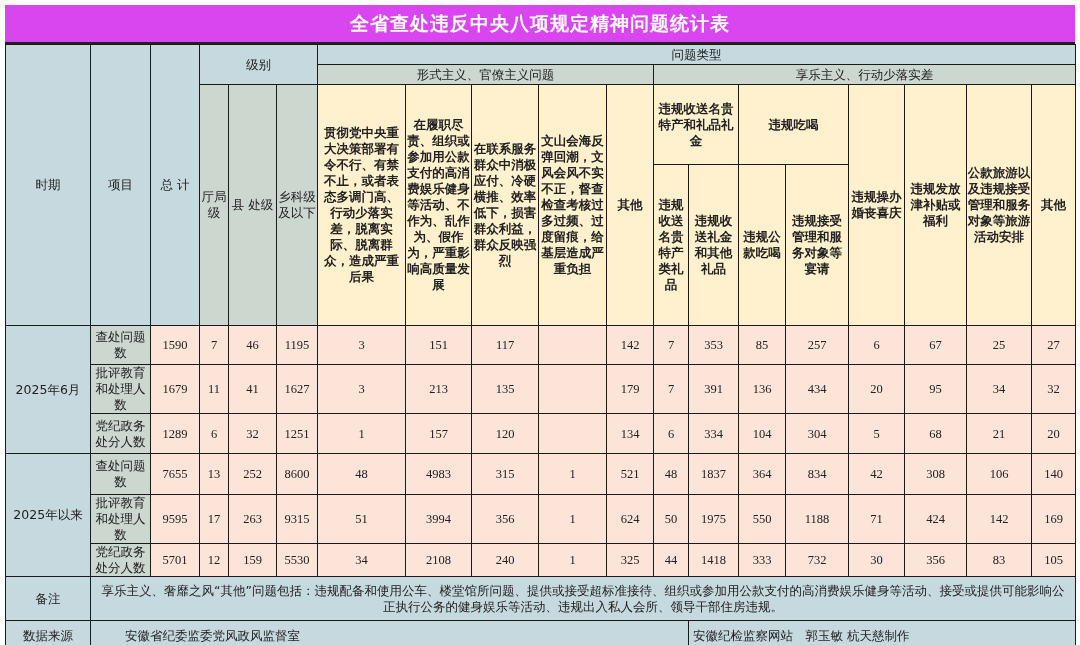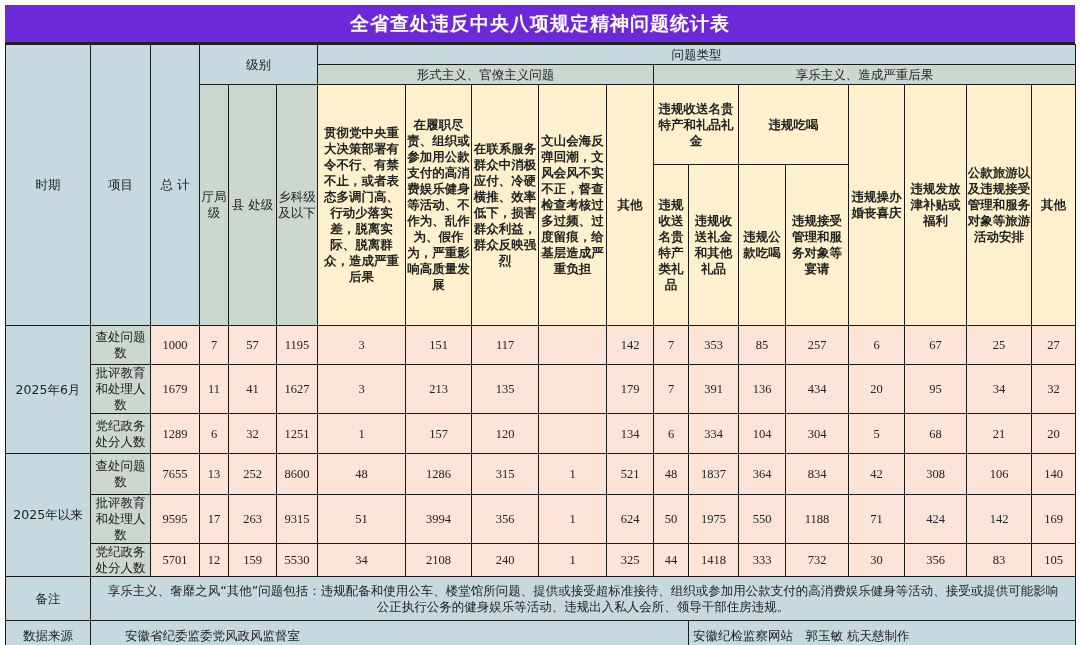--- a/index.html
+++ b/index.html
@@ -8,7 +8,7 @@
   .frame { position:absolute; left:5px; top:5px; width:1070px; height:637px;
            border:1px solid #777; box-sizing:border-box; background:#c6d9df; }
   .title { position:absolute; left:5px; top:5px; width:1070px; height:39px;
-           background:#6d28d9; color:#fff; font-size:19px; font-weight:bold;
+           background:#d946ef; color:#fff; font-size:19px; font-weight:bold;
            display:flex; align-items:center; justify-content:center;
            border-bottom:2px solid #222; box-sizing:border-box; letter-spacing:1px; }
   table.stat { position:absolute; left:5px; top:44px; width:1070px;

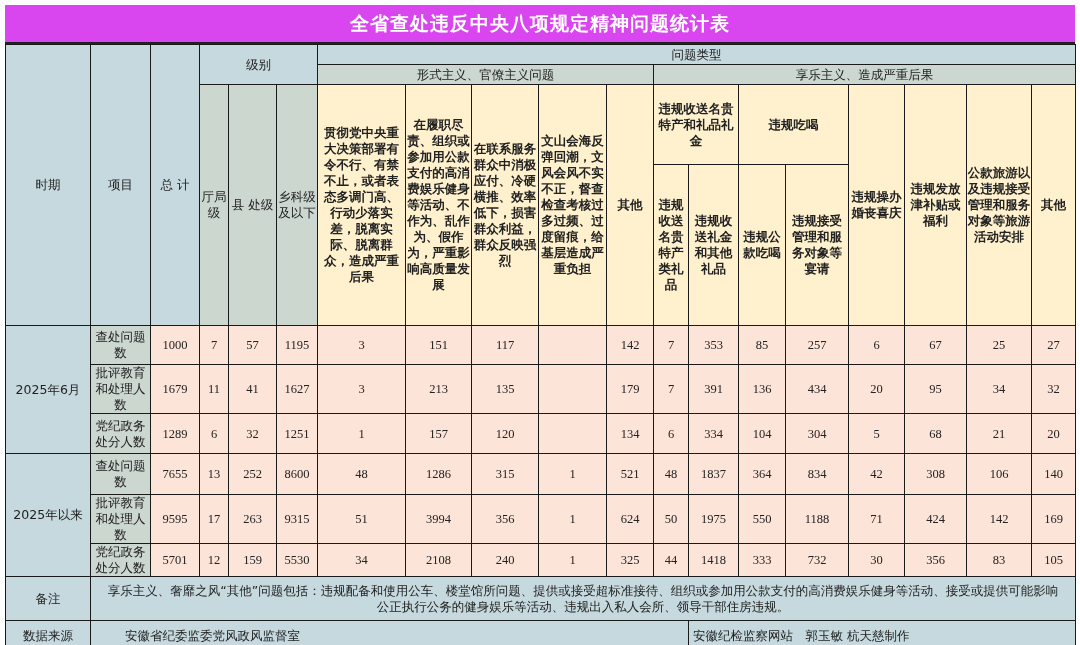--- a/index.html
+++ b/index.html
@@ -65,7 +65,7 @@
 
   <tr style="height:20px">
     <td class="hg" colspan="5">形式主义、官僚主义问题</td>
-    <td class="hg" colspan="8">享乐主义、造成严重后果</td>
+    <td class="hg" colspan="8">享乐主义、行动少落实差</td>
   </tr>
 
   <tr style="height:80px">

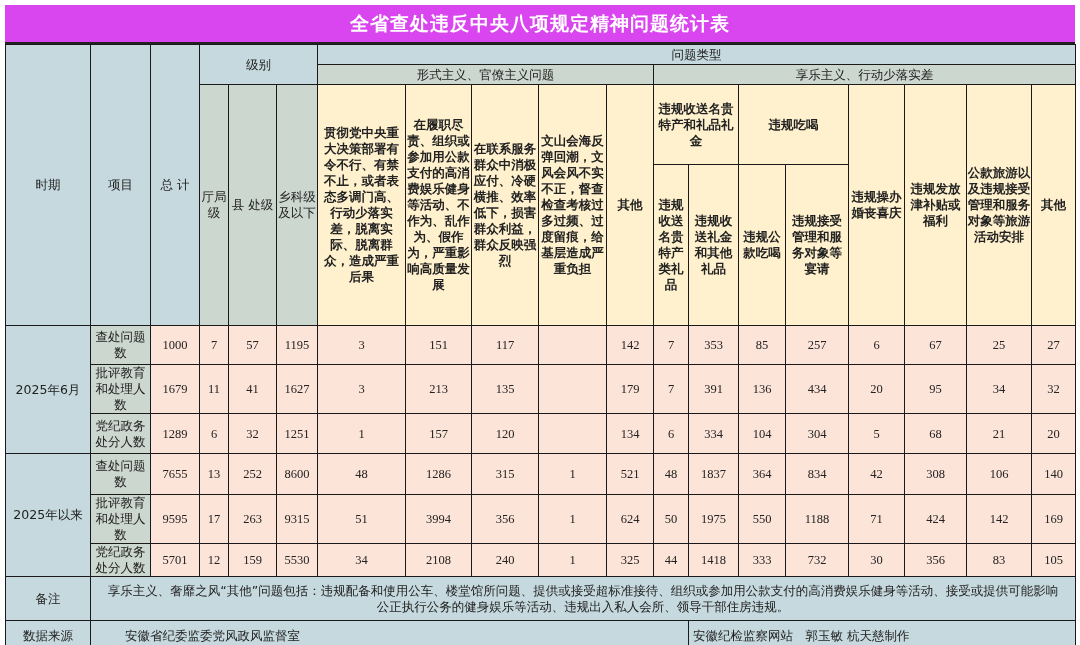--- a/index.html
+++ b/index.html
@@ -95,7 +95,7 @@
   <tr style="height:39px">
     <td class="hb" rowspan="3">2025年6月</td>
     <td class="hg vtext">查处问题数</td>
-    <td class="dp num">1000</td>
+    <td class="dp num">1590</td>
     <td class="dp num">7</td>
     <td class="dp num">57</td>
     <td class="dp num">1195</td>

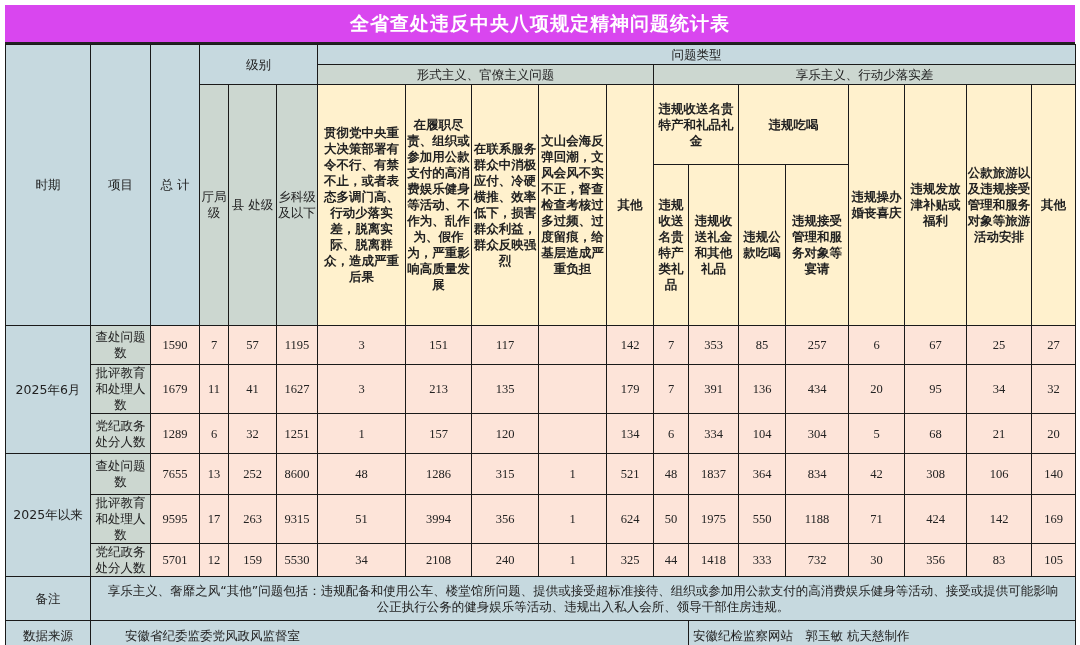--- a/index.html
+++ b/index.html
@@ -97,7 +97,7 @@
     <td class="hg vtext">查处问题数</td>
     <td class="dp num">1590</td>
     <td class="dp num">7</td>
-    <td class="dp num">57</td>
+    <td class="dp num">46</td>
     <td class="dp num">1195</td>
     <td class="dp num">3</td>
     <td class="dp num">151</td>

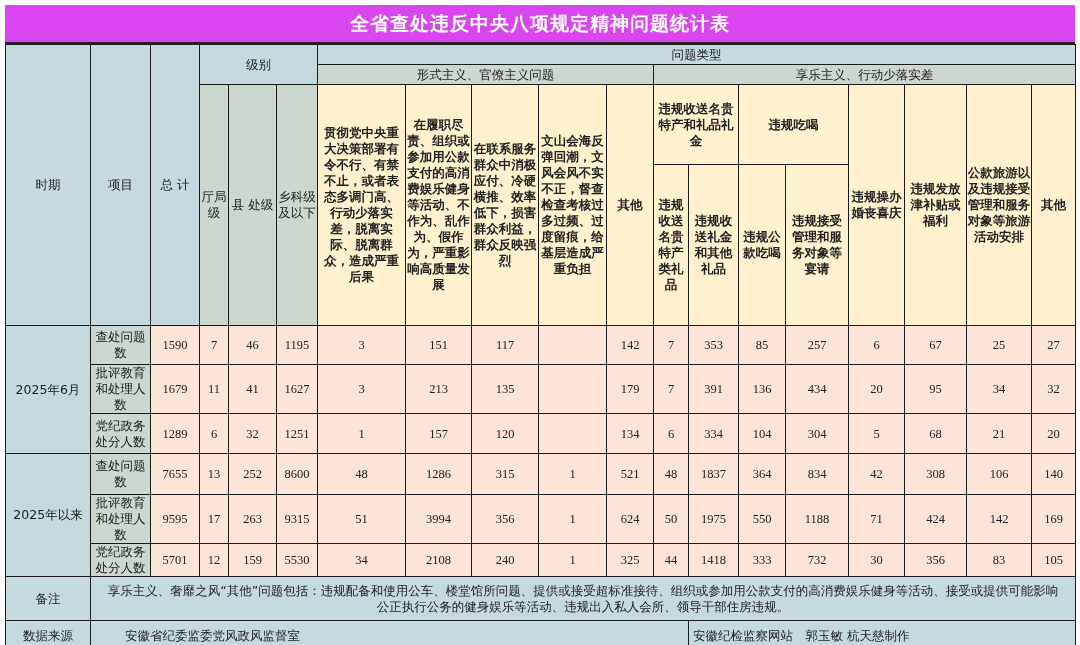--- a/index.html
+++ b/index.html
@@ -162,7 +162,7 @@
     <td class="dp num">252</td>
     <td class="dp num">8600</td>
     <td class="dp num">48</td>
-    <td class="dp num">1286</td>
+    <td class="dp num">4983</td>
     <td class="dp num">315</td>
     <td class="dp num">1</td>
     <td class="dp num">521</td>

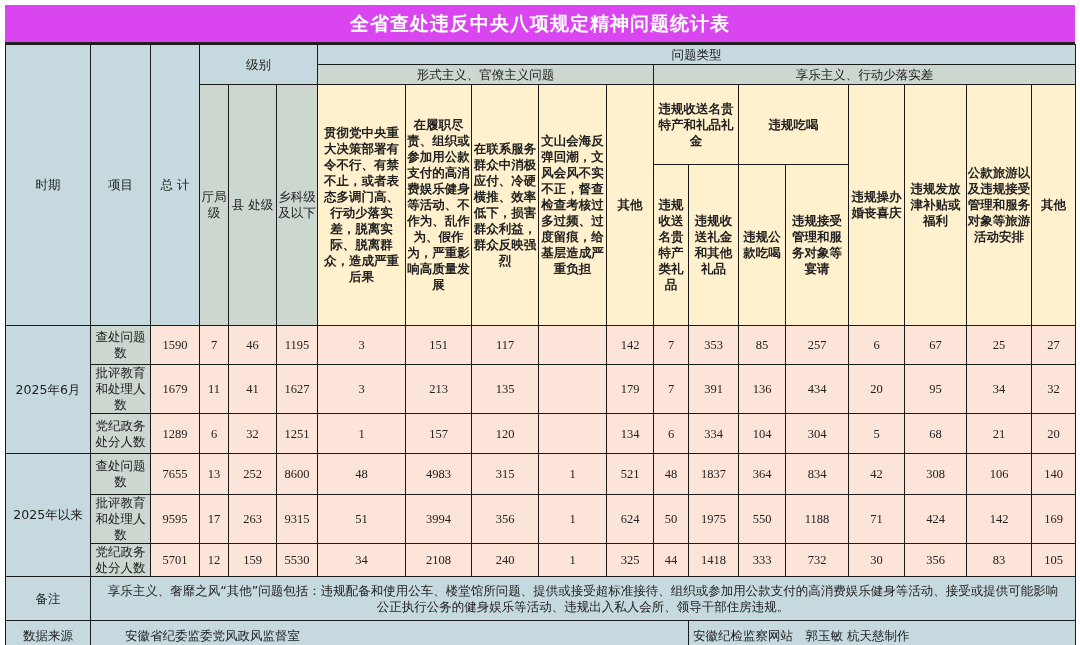--- a/index.html
+++ b/index.html
@@ -22,7 +22,7 @@
   .num { font-family:"Liberation Serif", "DejaVu Serif", serif; font-size:13px; }
   .vtext { line-height:17px; padding:0 2px; }
   .note td { background:#c6d9df; }
-  .note-text { text-align:right; padding:3px 12px !important; font-size:12.5px; line-height:20px; }
+  .note-text { text-align:right; padding:3px 6px !important; font-size:12.5px; line-height:20px; }
   .source-left { text-align:left !important; padding-left:34px !important; }
 </style>
 </head>

